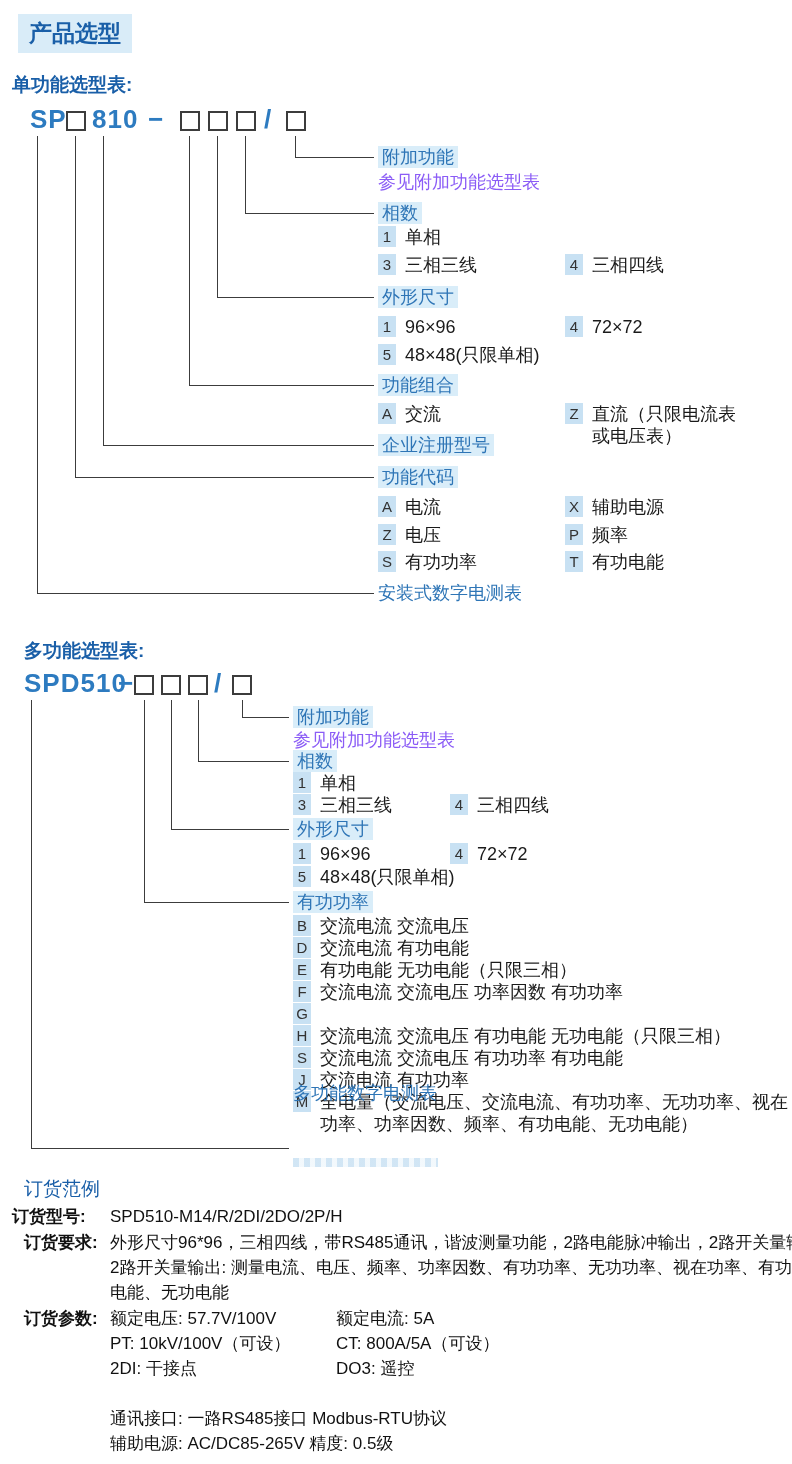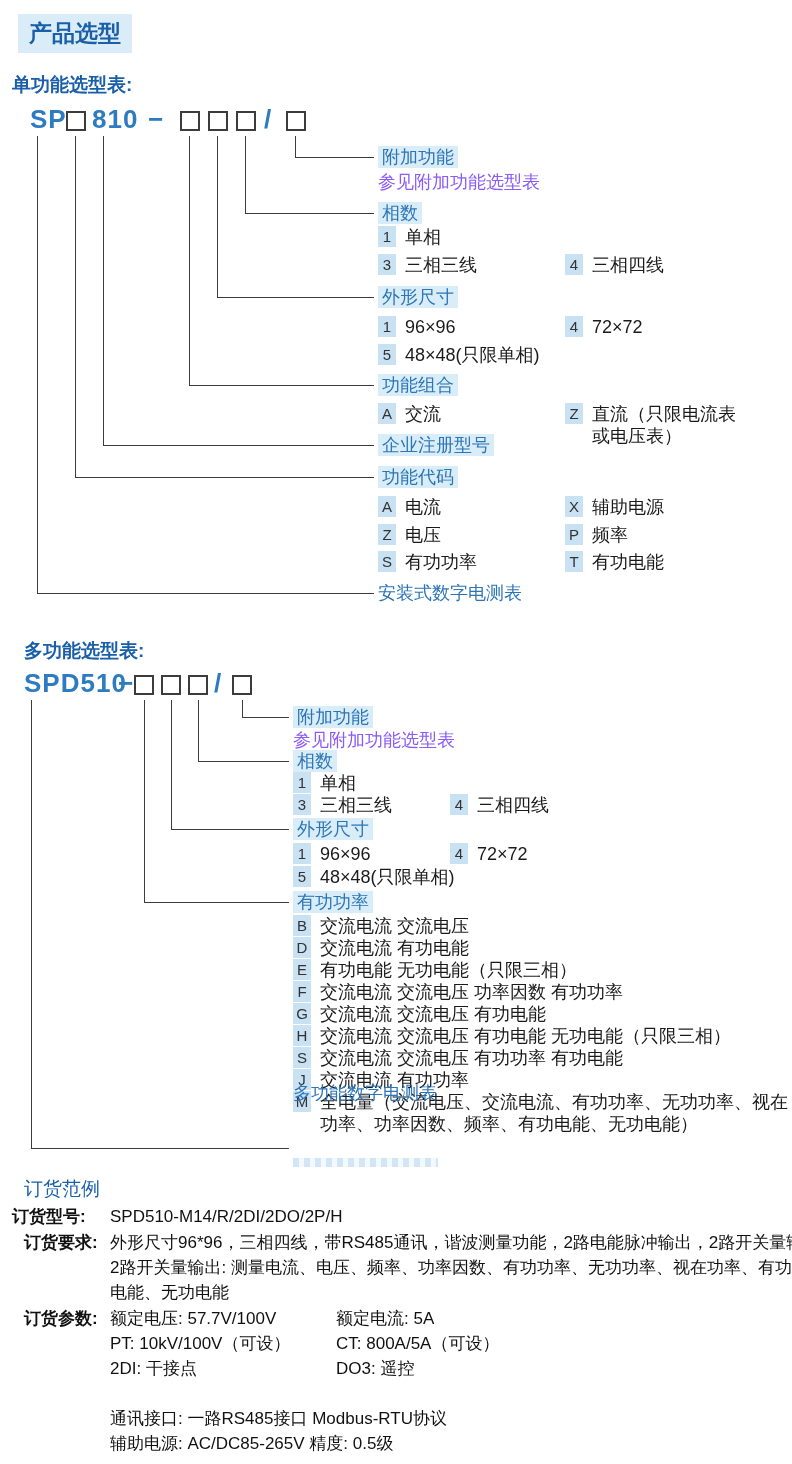--- a/index.html
+++ b/index.html
@@ -201,7 +201,6 @@
   </div>
   <div class="abs row" style="left:293px;top:1003px">
     <span class="badge">G</span>
-    <span class="opt">交流电流 交流电压 有功电能</span>
   </div>
   <div class="abs row" style="left:293px;top:1025px">
     <span class="badge">H</span>

